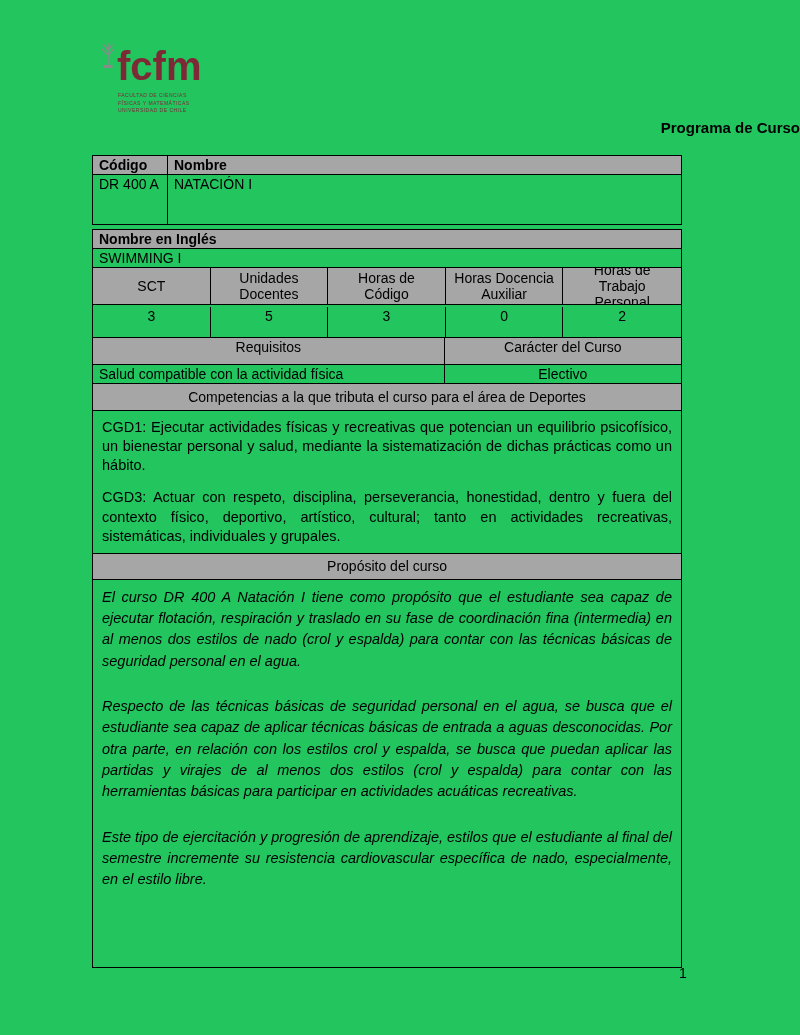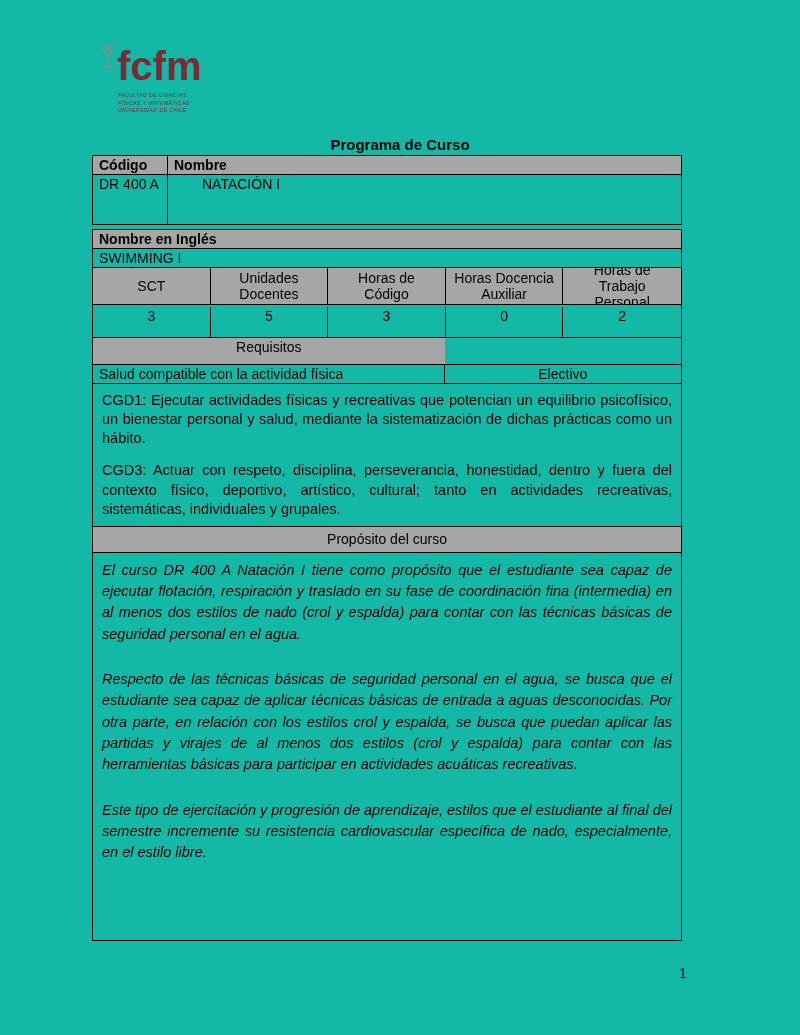--- a/index.html
+++ b/index.html
@@ -6,7 +6,7 @@
   html,body { background:#ffffff; }
   body { font-family:"Liberation Sans", sans-serif; color:#000; }
   .page {
-    position:relative; width:800px; height:1035px; background:#14b8a6; overflow:hidden;
+    position:relative; width:800px; height:1035px; background:#22c55e; overflow:hidden;
   }
 
   

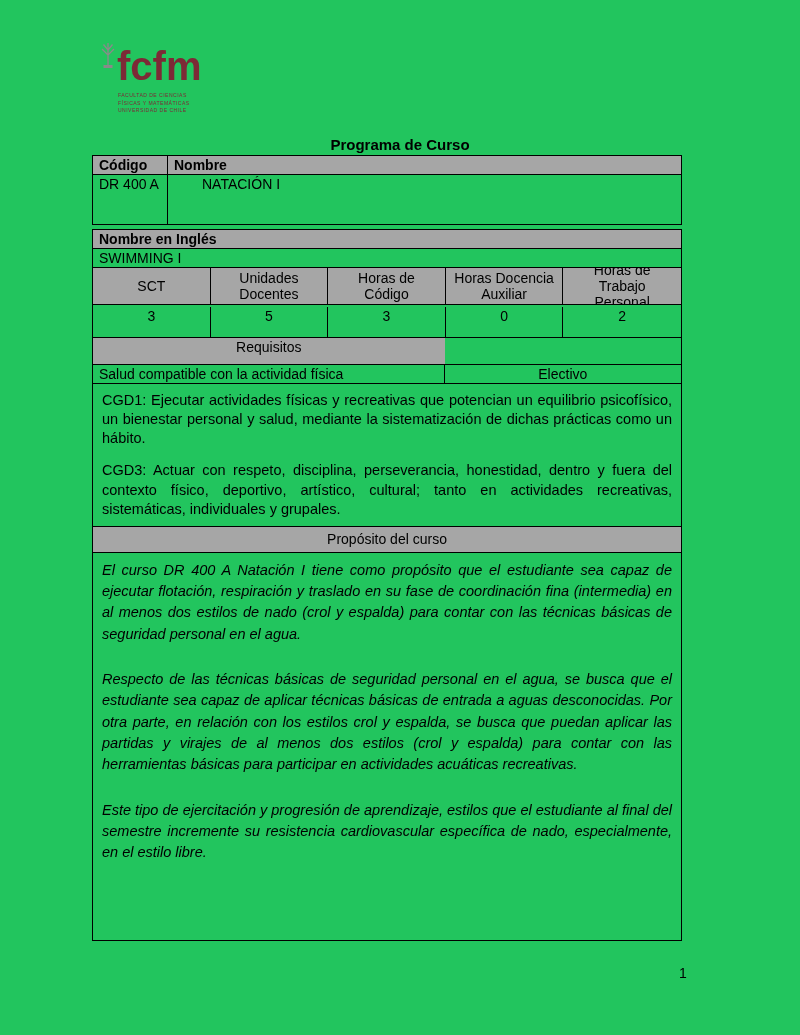--- a/index.html
+++ b/index.html
@@ -25,8 +25,8 @@
 
   
   .doc-title {
-    position:absolute; top:136px; left:0; width:100%;
-    text-align:center; font-weight:bold; font-size:15px;
+    position:absolute; top:119px; left:0; width:100%;
+    text-align:right; font-weight:bold; font-size:15px;
   }
 
   

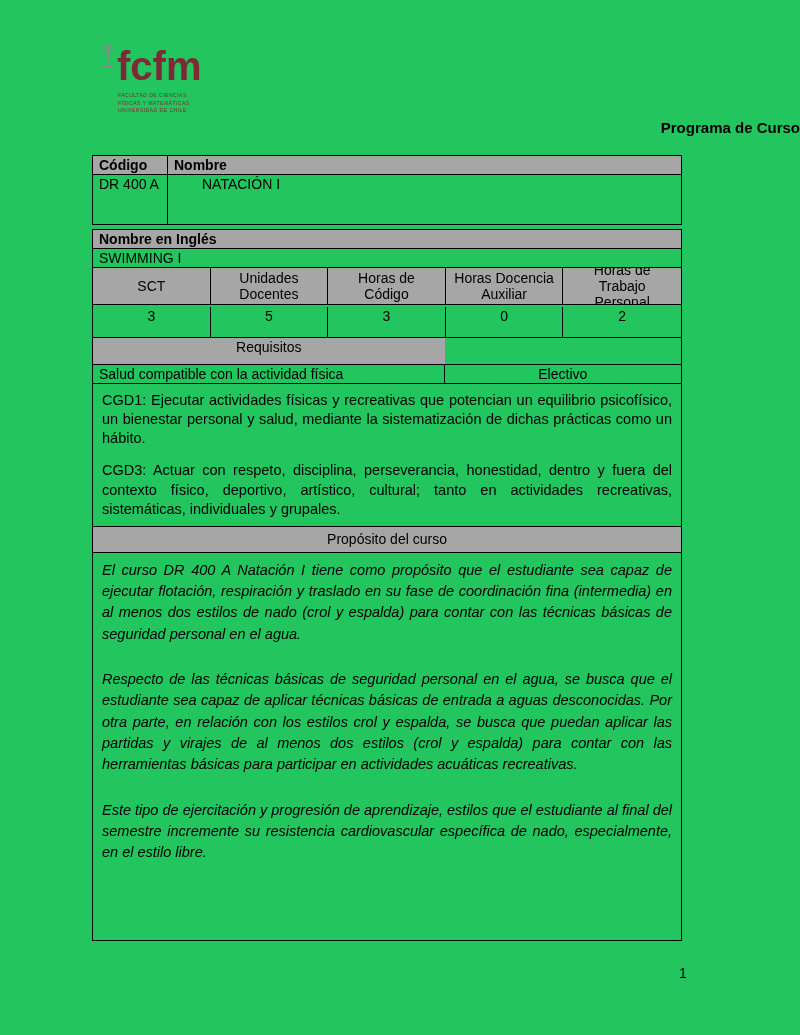--- a/index.html
+++ b/index.html
@@ -34,7 +34,7 @@
   .tbl-a { top:155px; }
   .tbl-b { top:229px; }
   .trow { display:flex; border-bottom:1px solid #000; align-items:stretch; }
-  .trow:last-child { border-bottom:none;gap:28px; }
+  .trow:last-child { border-bottom:none; }
   .tcell { border-right:1px solid #000; padding:1px 6px; font-size:14px; overflow:hidden; }
   .tcell:last-child { border-right:none; }
   .gray { background:#A6A6A6; }

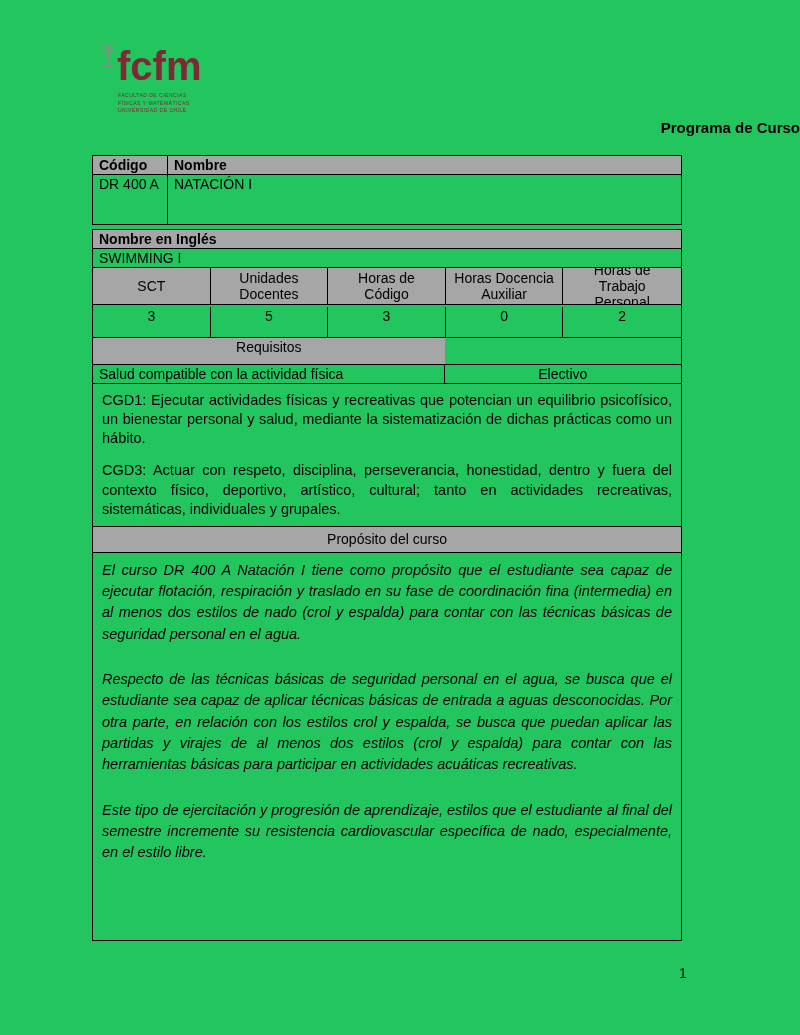--- a/index.html
+++ b/index.html
@@ -128,6 +128,7 @@
 
     <div class="trow req-hdr">
       <div class="tcell gray w60p tc">Requisitos</div>
+      <div class="tcell gray w40p tc">Carácter del Curso</div>
     </div>
     <div class="trow req-val">
       <div class="tcell w60p">Salud compatible con la actividad física</div>

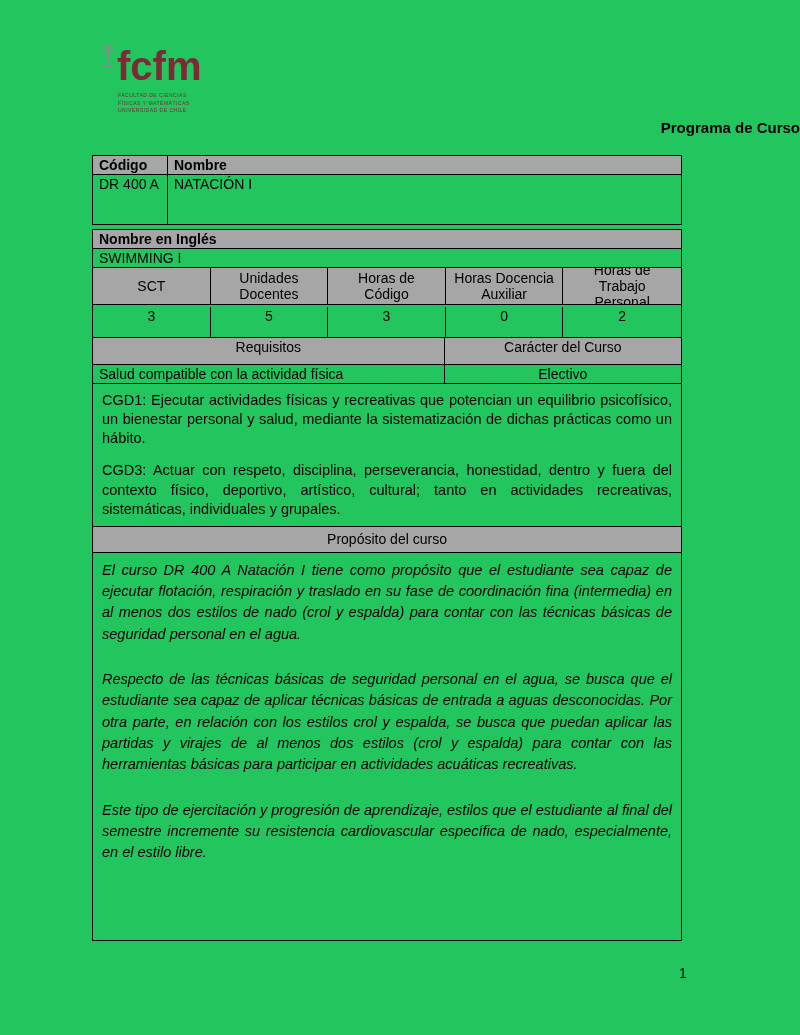--- a/index.html
+++ b/index.html
@@ -135,6 +135,9 @@
       <div class="tcell w40p tc">Electivo</div>
     </div>
 
+    <div class="trow comp-hdr">
+      <div class="tcell gray flex1 cc">Competencias a la que tributa el curso para el área de Deportes</div>
+    </div>
     <div class="trow">
       <div class="tcell flex1 text-cell cgd-cell">
         <p>CGD1: Ejecutar actividades físicas y recreativas que potencian un equilibrio psicofísico, un bienestar personal y salud, mediante la sistematización de dichas prácticas como un hábito.</p>

